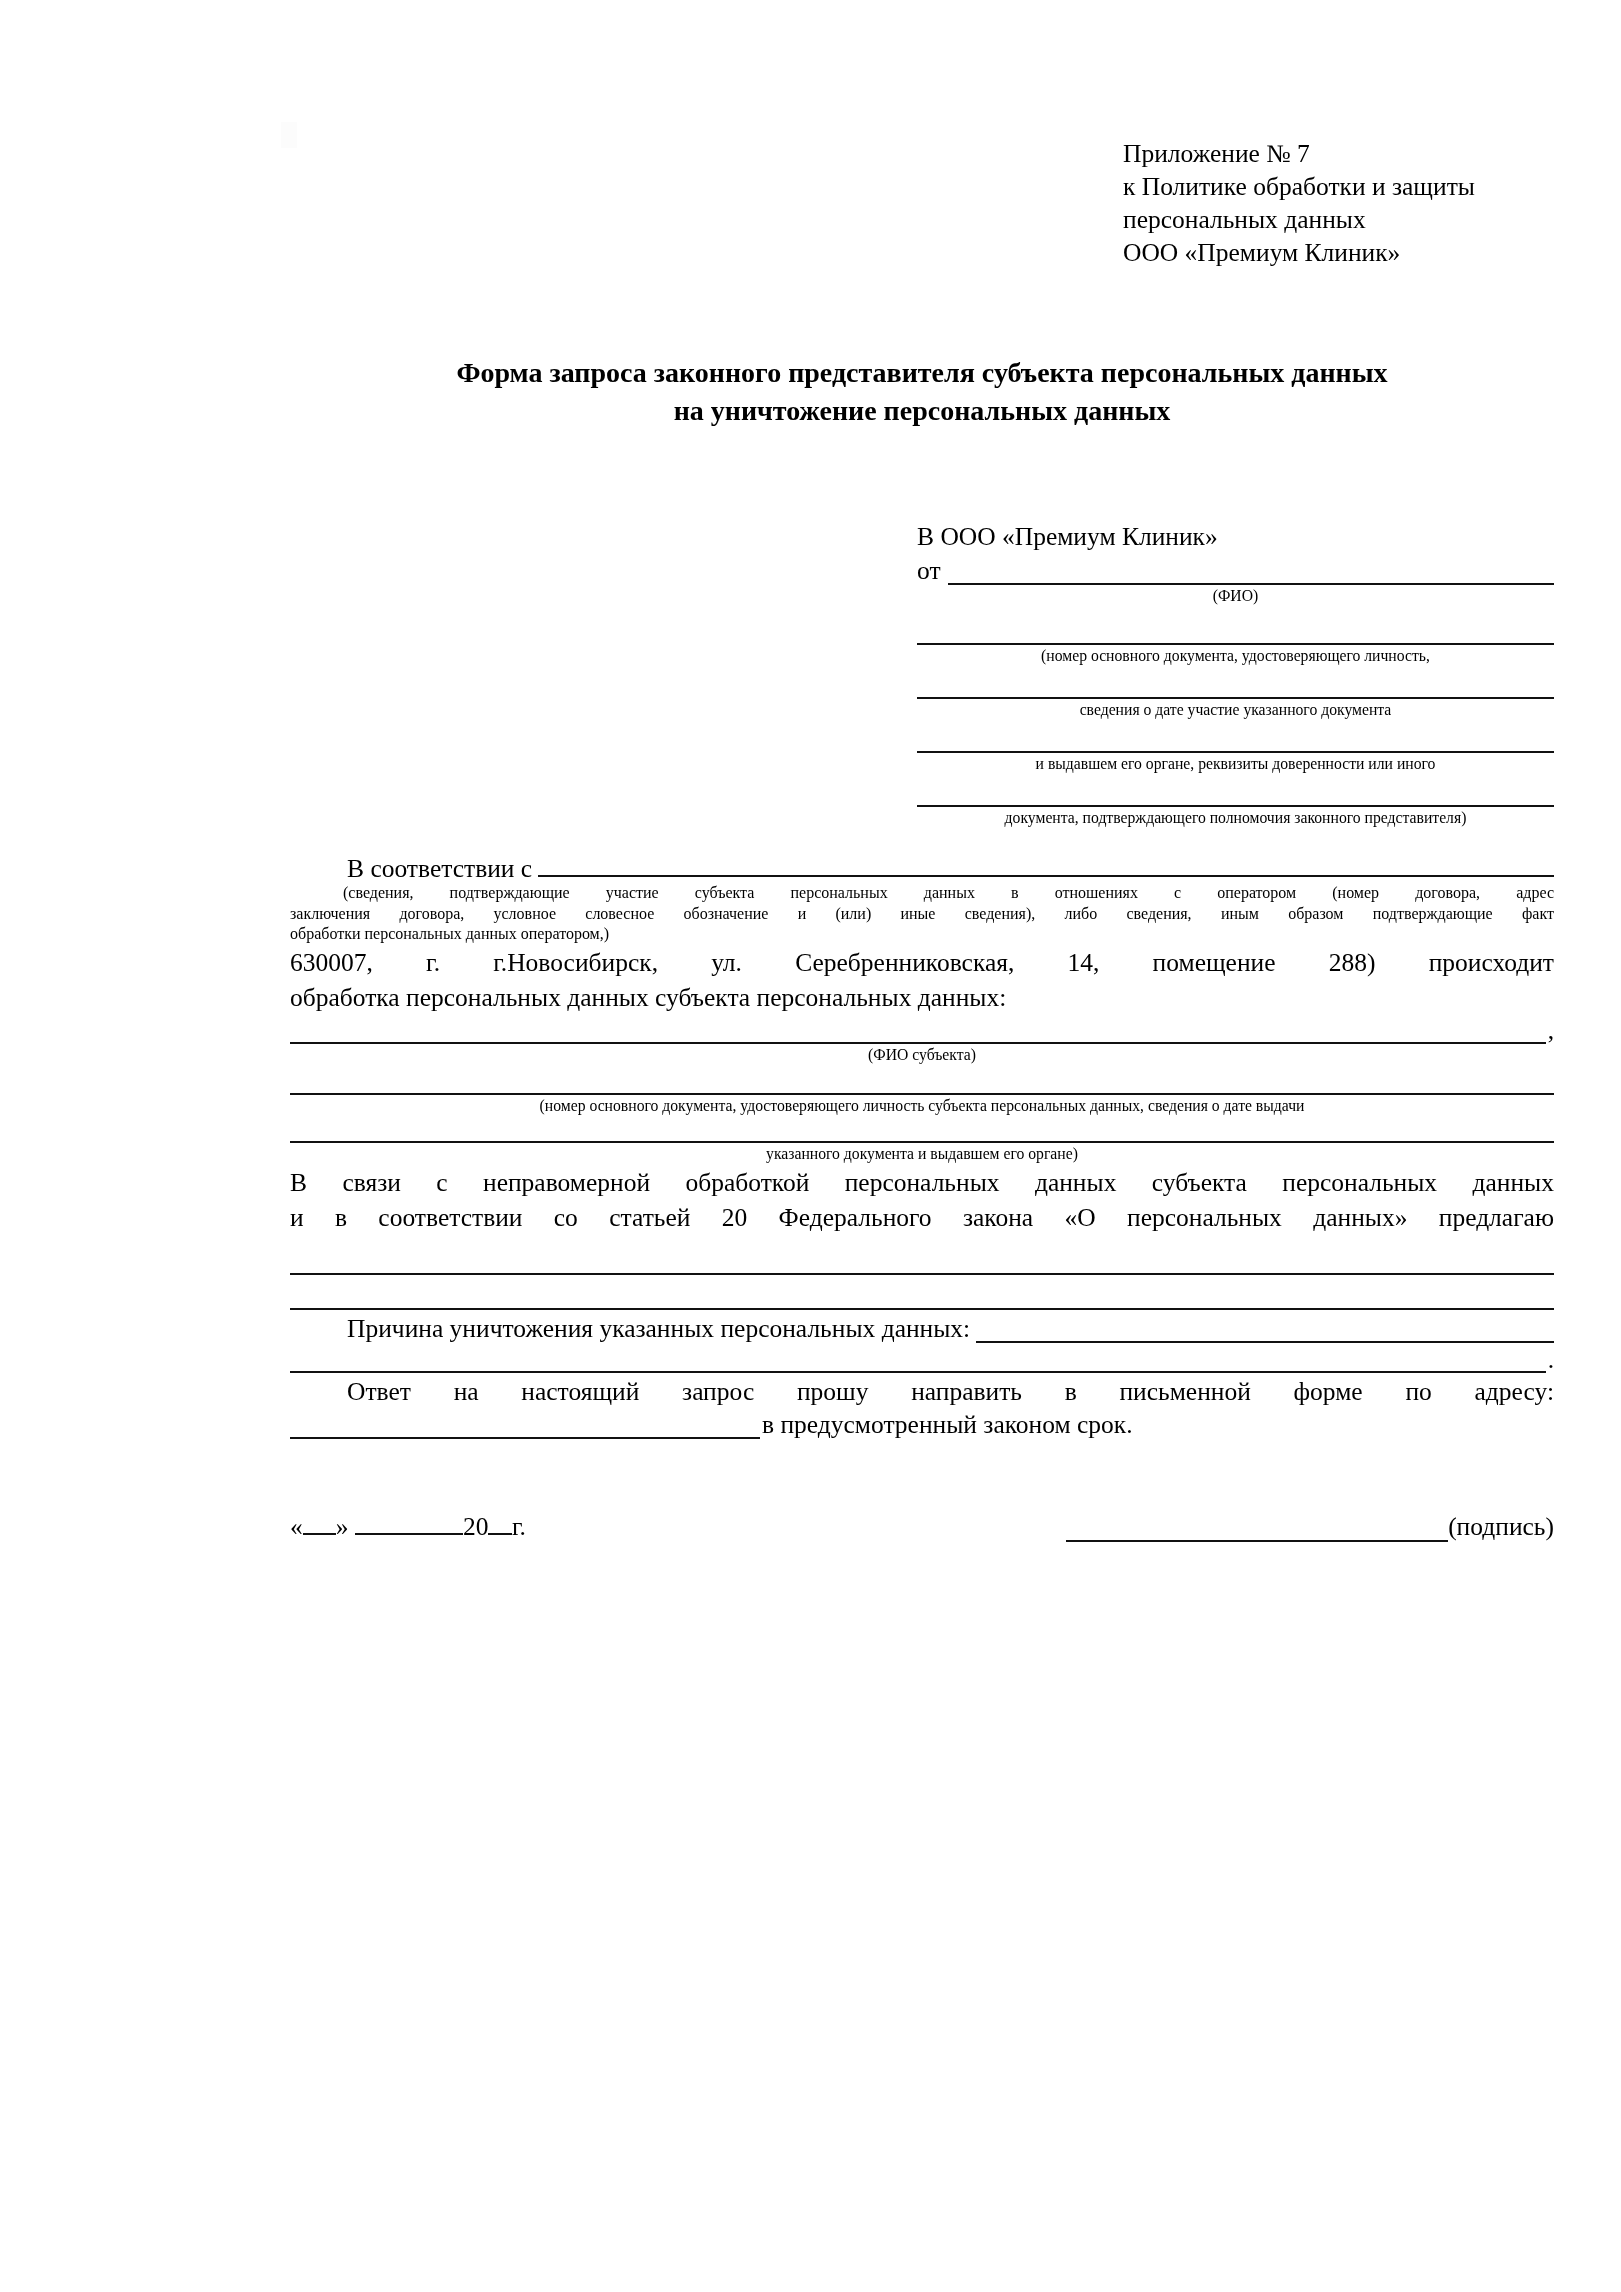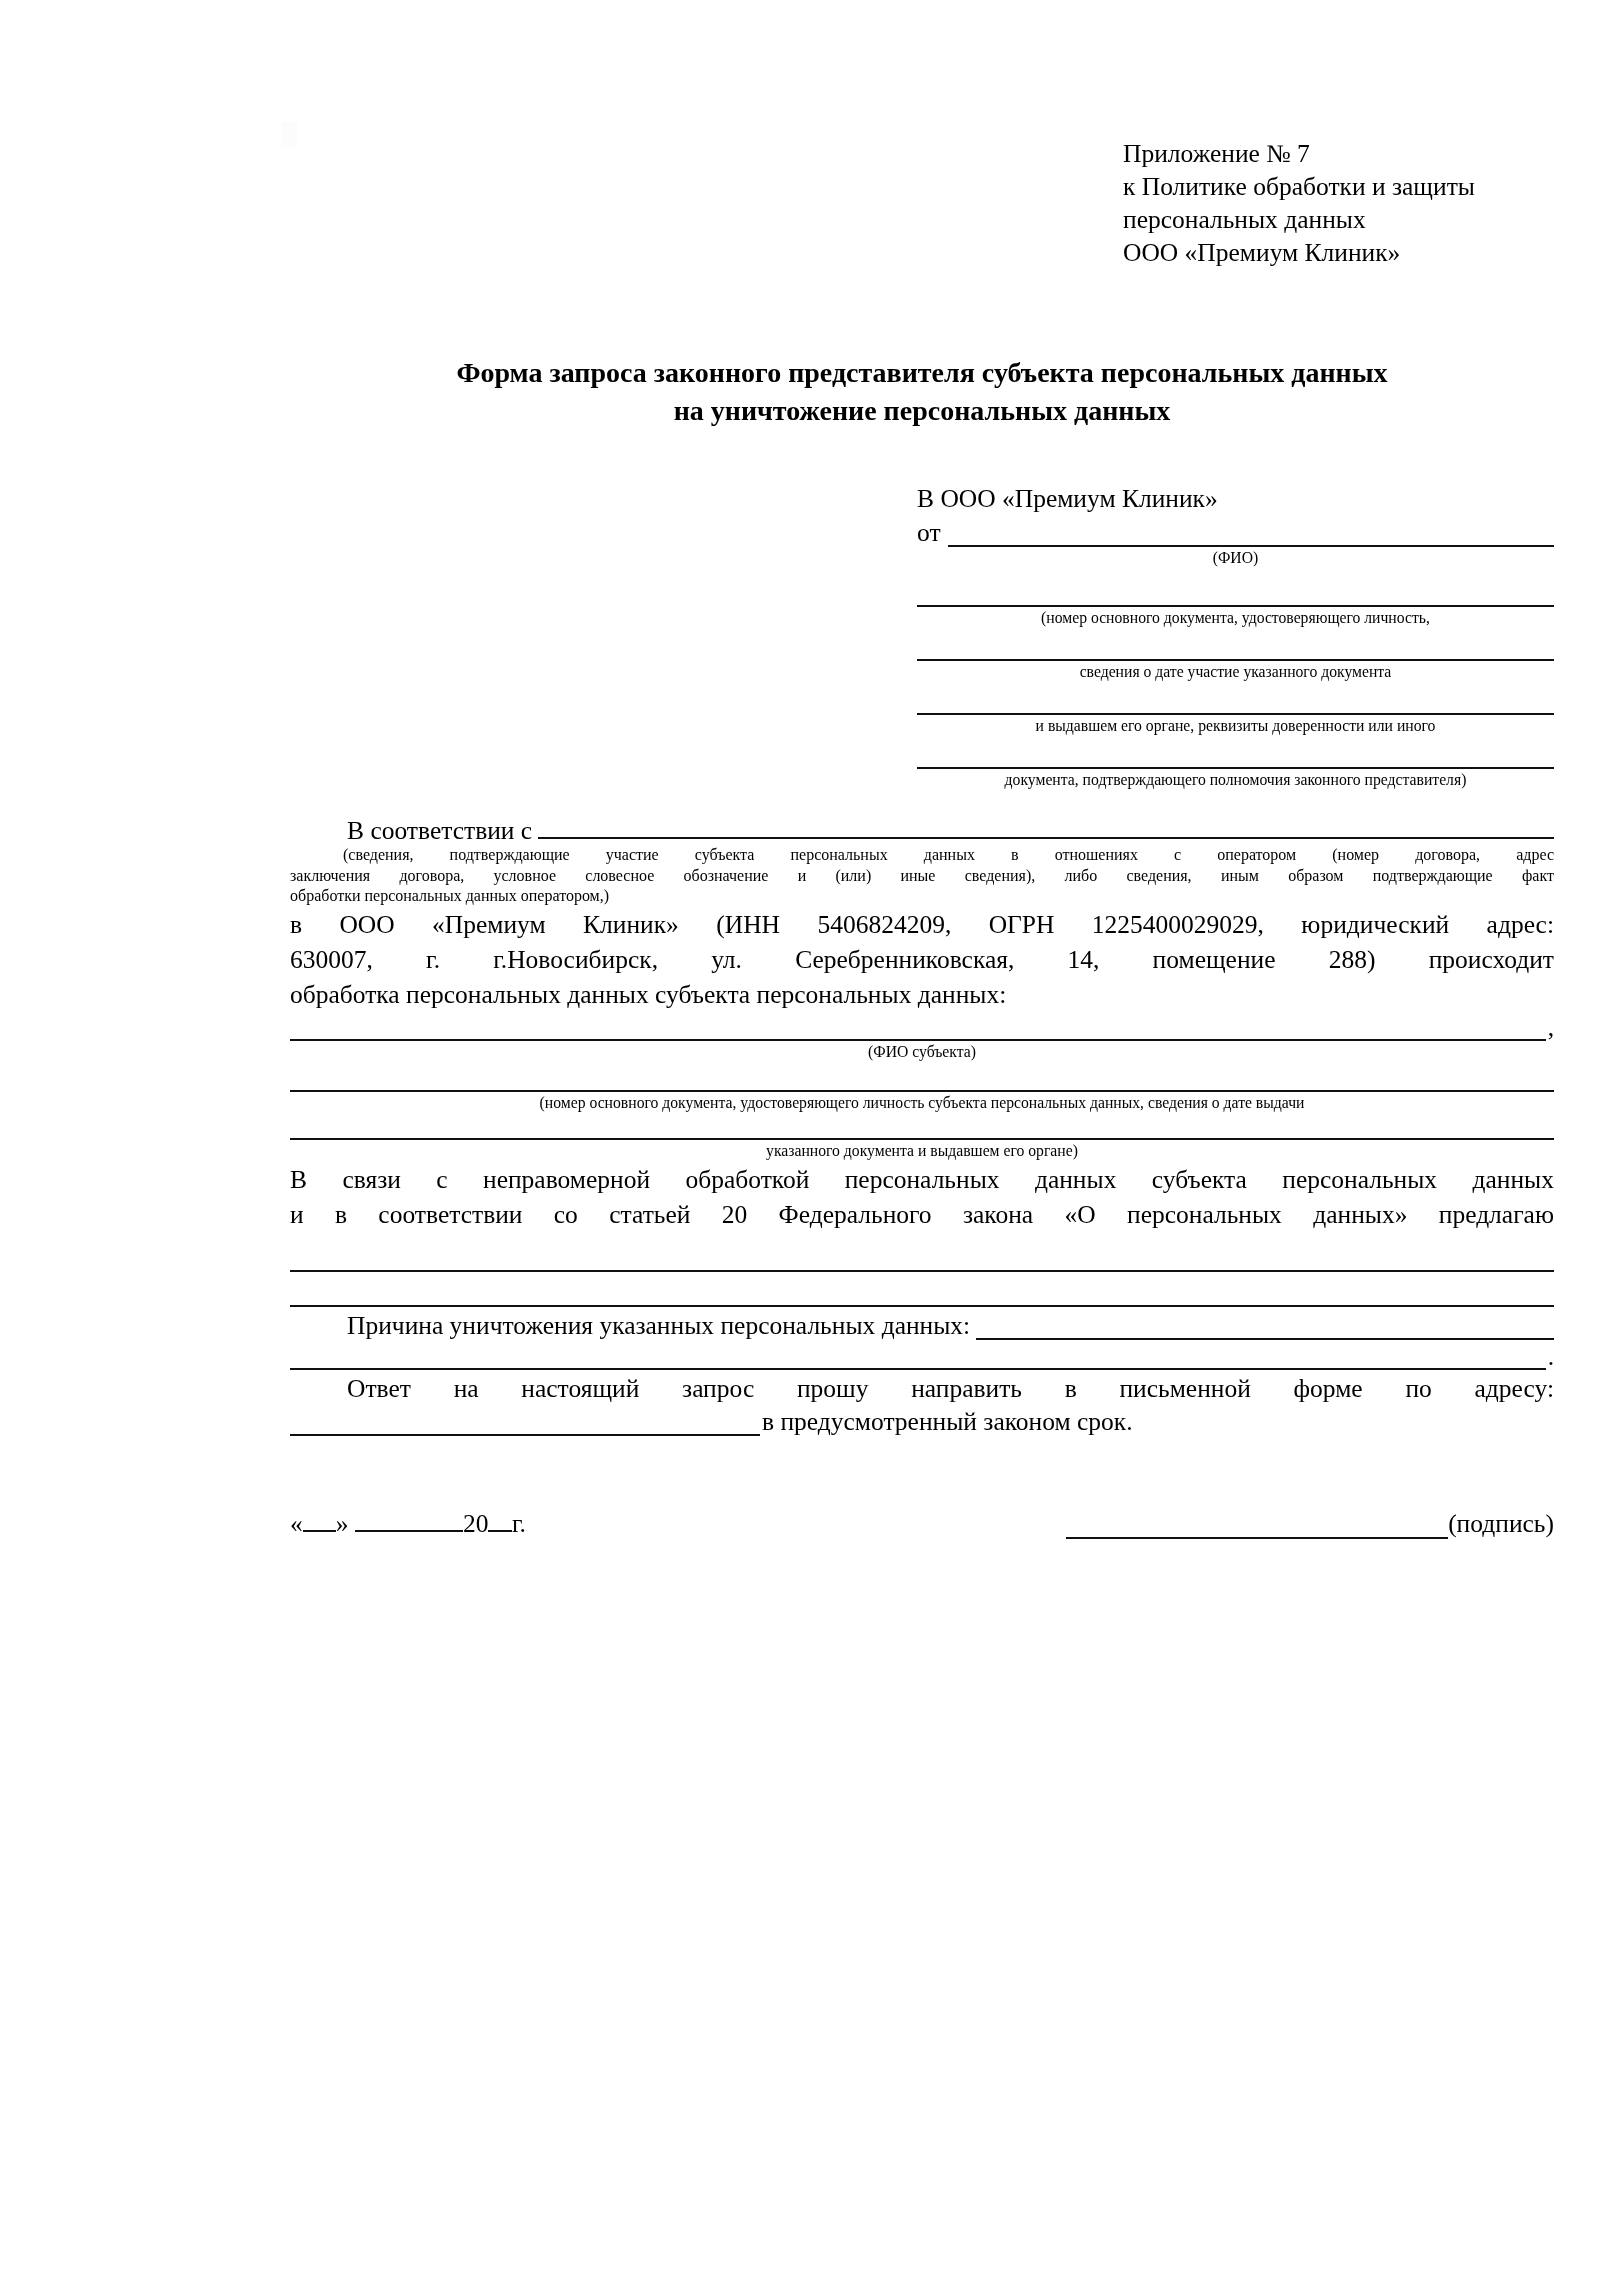--- a/index.html
+++ b/index.html
@@ -47,7 +47,7 @@
 
   
   .addressee {
-    margin-top: 52px;
+    margin-top: 90px;
     margin-left: 627px;
     width: 637px;
     font-size: 25.5px;

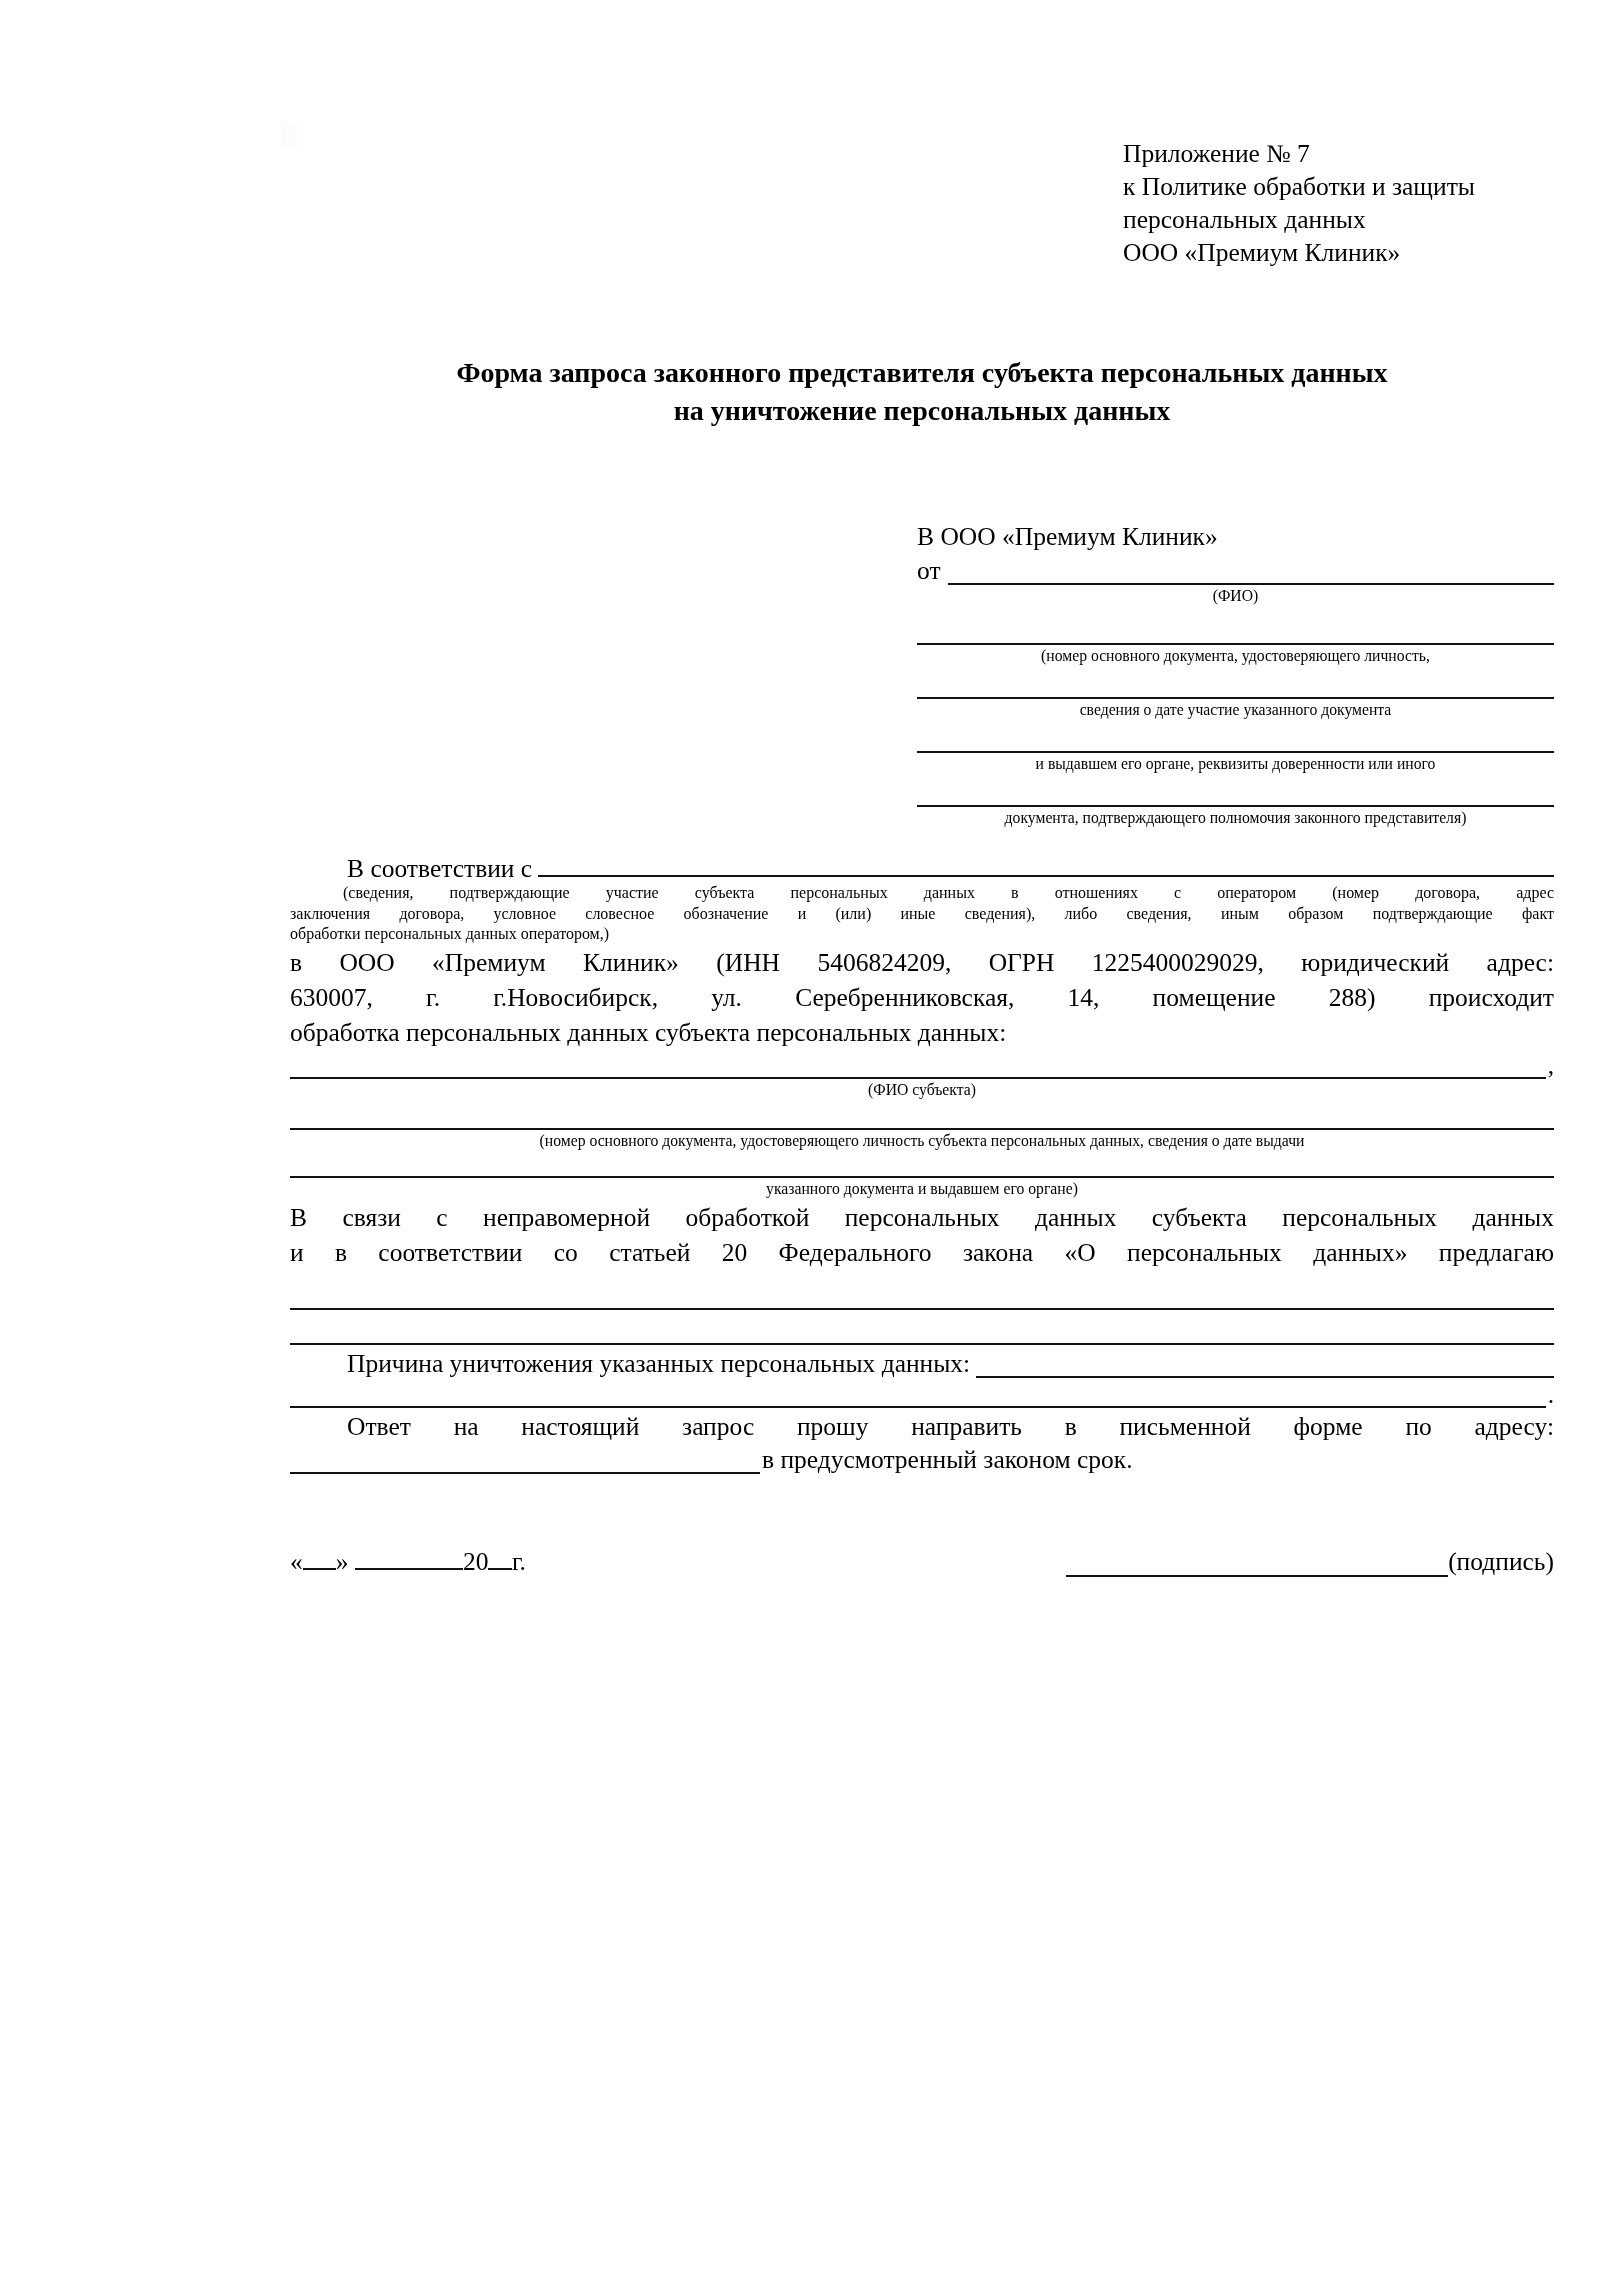--- a/index.html
+++ b/index.html
@@ -253,7 +253,6 @@
     <div class="fine">заключения договора, условное словесное обозначение и (или) иные сведения), либо сведения, иным образом подтверждающие факт</div>
     <div class="fine last">обработки персональных данных оператором,)</div>
 
-    <div class="para just-all">в ООО «Премиум Клиник» (ИНН 5406824209, ОГРН 1225400029029, юридический адрес:</div>
     <div class="para just-all">630007, г. г.Новосибирск, ул. Серебренниковская, 14, помещение 288) происходит</div>
     <div class="para nojust">обработка персональных данных субъекта персональных данных:</div>
 

